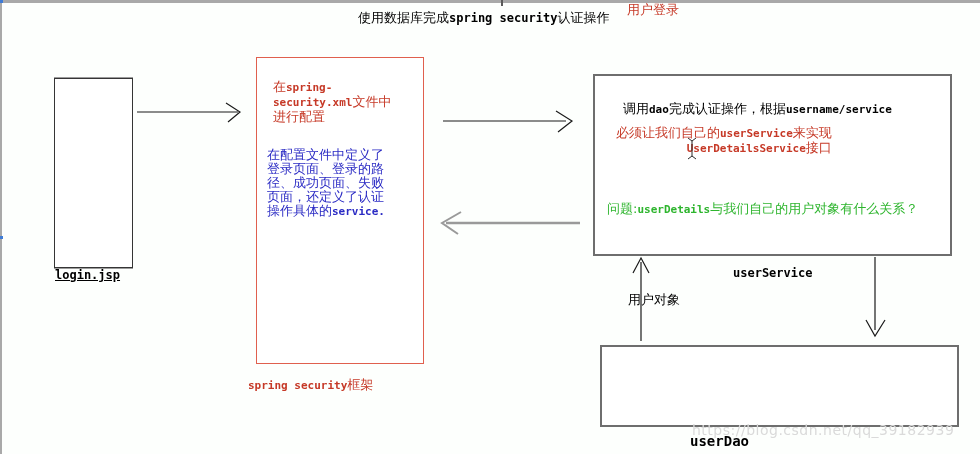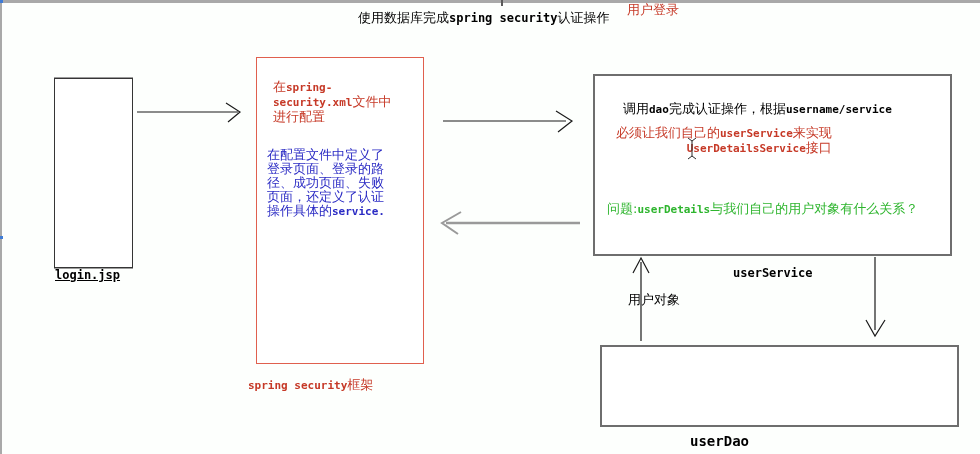--- a/index.html
+++ b/index.html
@@ -103,6 +103,7 @@
 
   <div class="abs t-userobject">用户对象</div>
 
+  <div class="abs t-watermark">https://blog.csdn.net/qq_39182939</div>
 
   <svg class="overlay" width="980" height="454" viewBox="0 0 980 454">
     <g>

